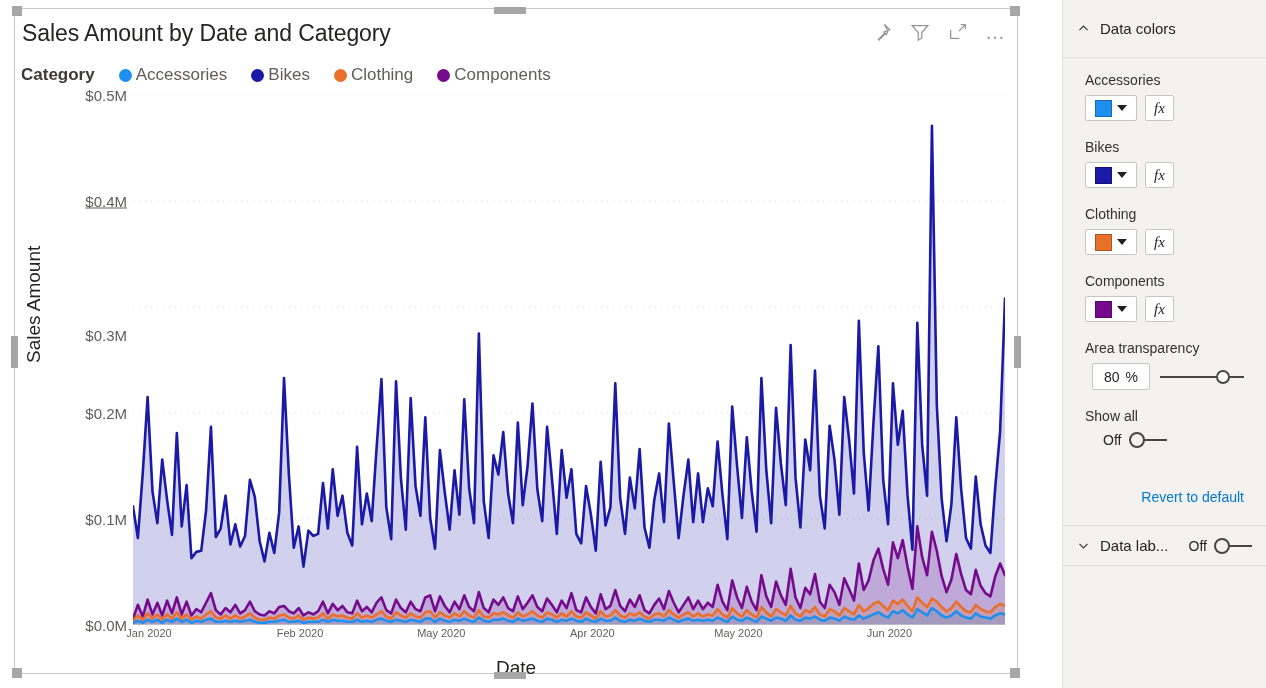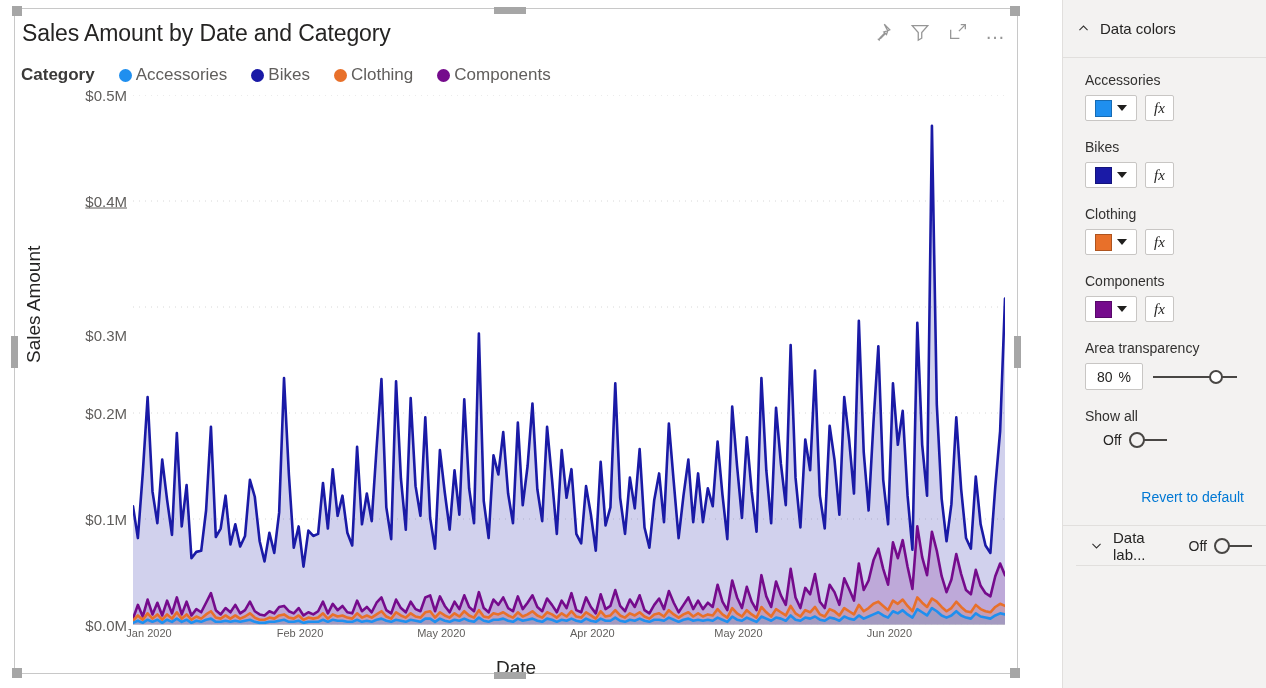--- a/index.html
+++ b/index.html
@@ -112,7 +112,7 @@
     font-family: "Liberation Serif", serif; font-style: italic;
     font-size: 15px; color: #252423; cursor: pointer;
   }
-  .slider-row { display: flex; align-items: center; gap: 10px; }
+  .slider-row { display: flex; align-items: center; gap: 10px; justify-content: flex-end; }
   .num-box {
     width: 58px; height: 27px; background: #ffffff; border: 1px solid #c8c6c4;
     border-radius: 2px; display: flex; align-items: center; justify-content: center;

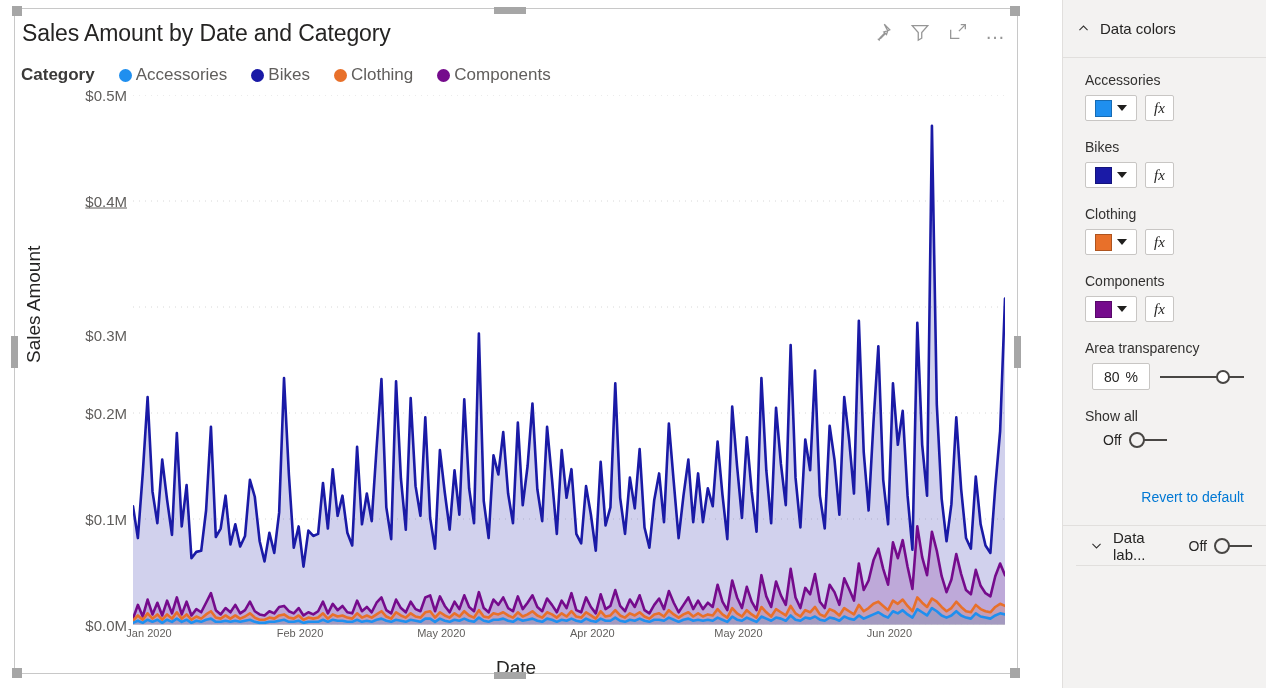--- a/index.html
+++ b/index.html
@@ -145,7 +145,7 @@
   .panel-divider { border-top: 1px solid #e1dfdd; }
   .collapsed-head {
     height: 40px; display: flex; align-items: center; gap: 10px; padding: 0 14px;
-    cursor: pointer; border-bottom: 1px solid #e1dfdd; margin-left: 13px;
+    cursor: pointer; border-bottom: 1px solid #e1dfdd;
   }
   .collapsed-head .sec-title { font-size: 15px; flex: 1; }
   .collapsed-toggle { display: flex; align-items: center; gap: 7px; }

